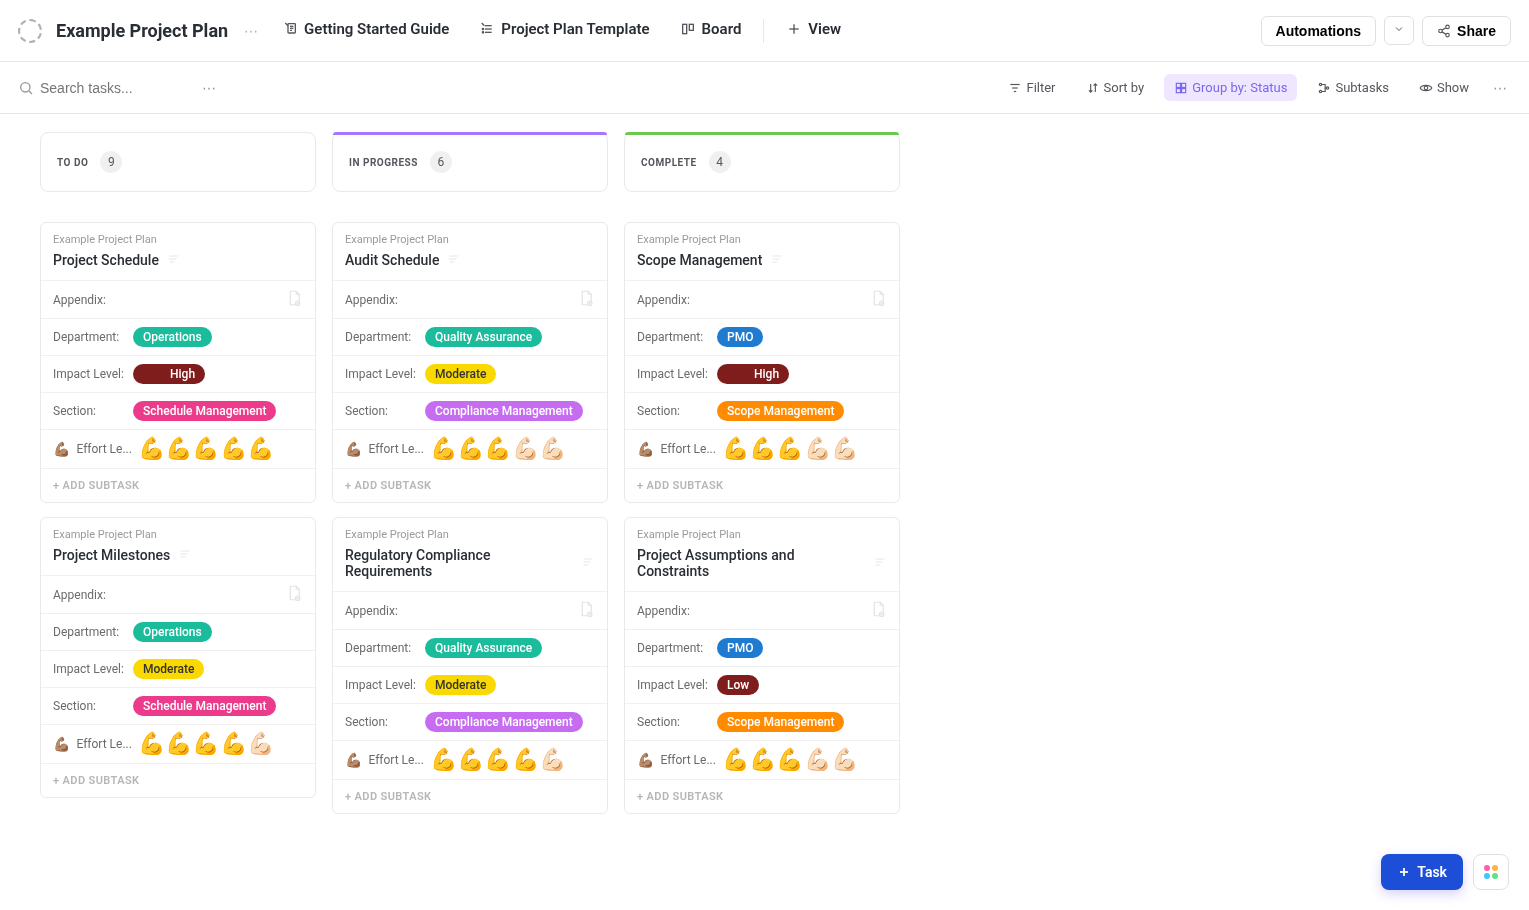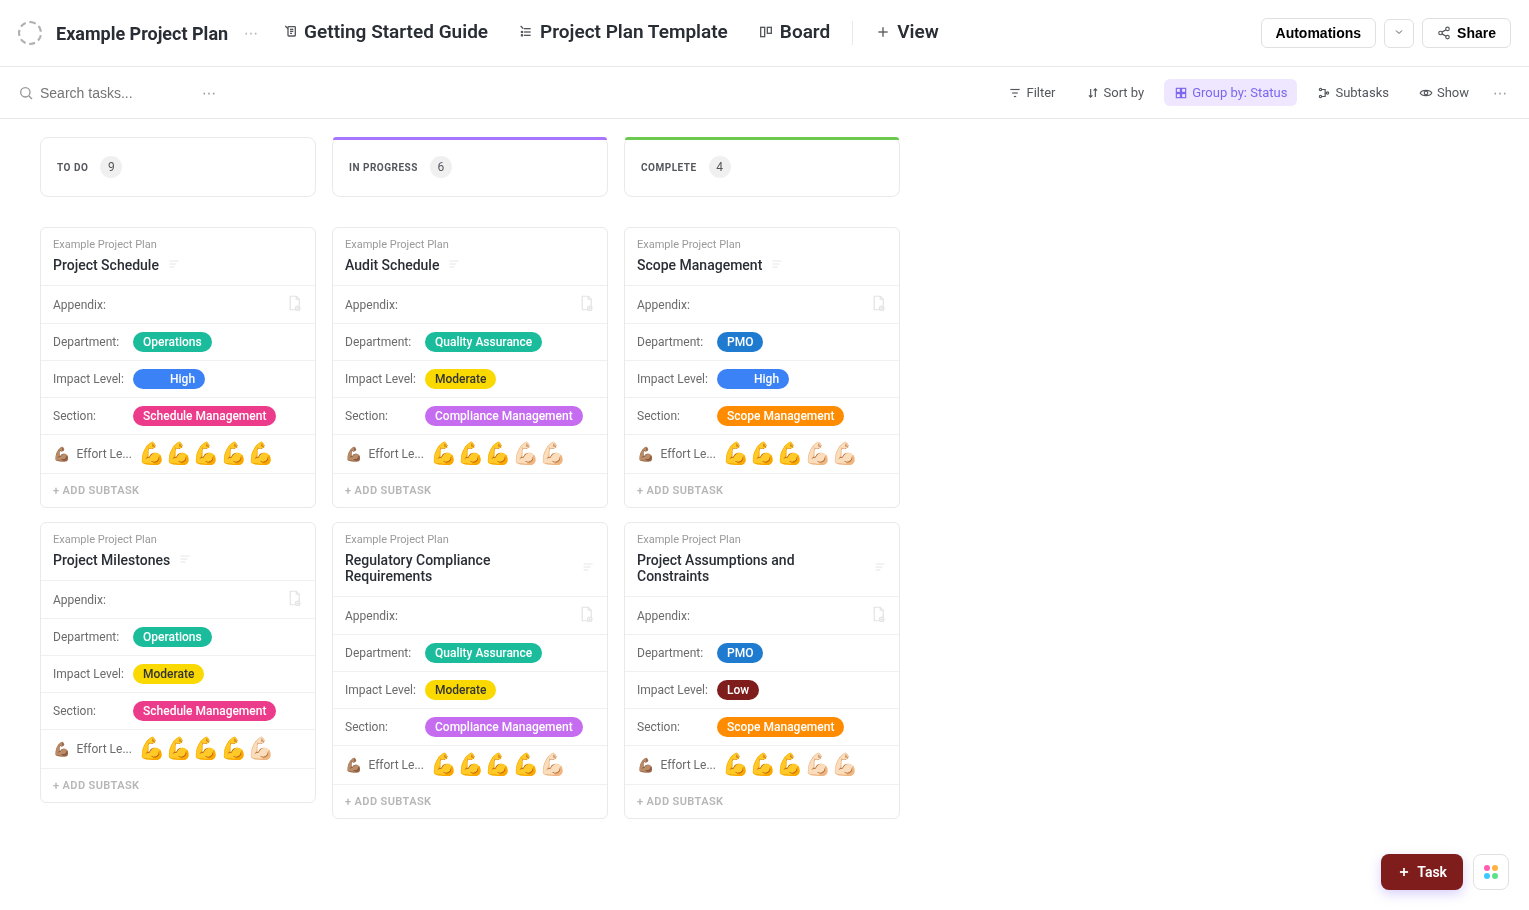--- a/index.html
+++ b/index.html
@@ -10,7 +10,7 @@
 .project-icon { width: 24px; height: 24px; border: 2px dashed #b0b0b0; border-radius: 50%; margin-right: 8px; }
 .project-title { font-size: 18px; font-weight: 700; margin-right: 10px; }
 .header-dots { color: #b0b0b0; margin-right: 6px; }
-.tab { display: flex; align-items: center; gap: 6px; padding: 10px 12px; font-size: 19px; font-weight: 600; cursor: pointer; color: #292d34; border-bottom: 3px solid transparent; }
+.tab { display: flex; align-items: center; gap: 6px; padding: 10px 12px; font-size: 15px; font-weight: 600; cursor: pointer; color: #292d34; border-bottom: 3px solid transparent; }
 .tab.active { color: #7b68ee; border-bottom-color: #7b68ee; }
 .tab-icon { width: 16px; height: 16px; display: inline-flex; align-items: center; justify-content: center; }
 .tab-sep { width: 1px; height: 24px; background: #e8e8e8; margin: 0 4px; }

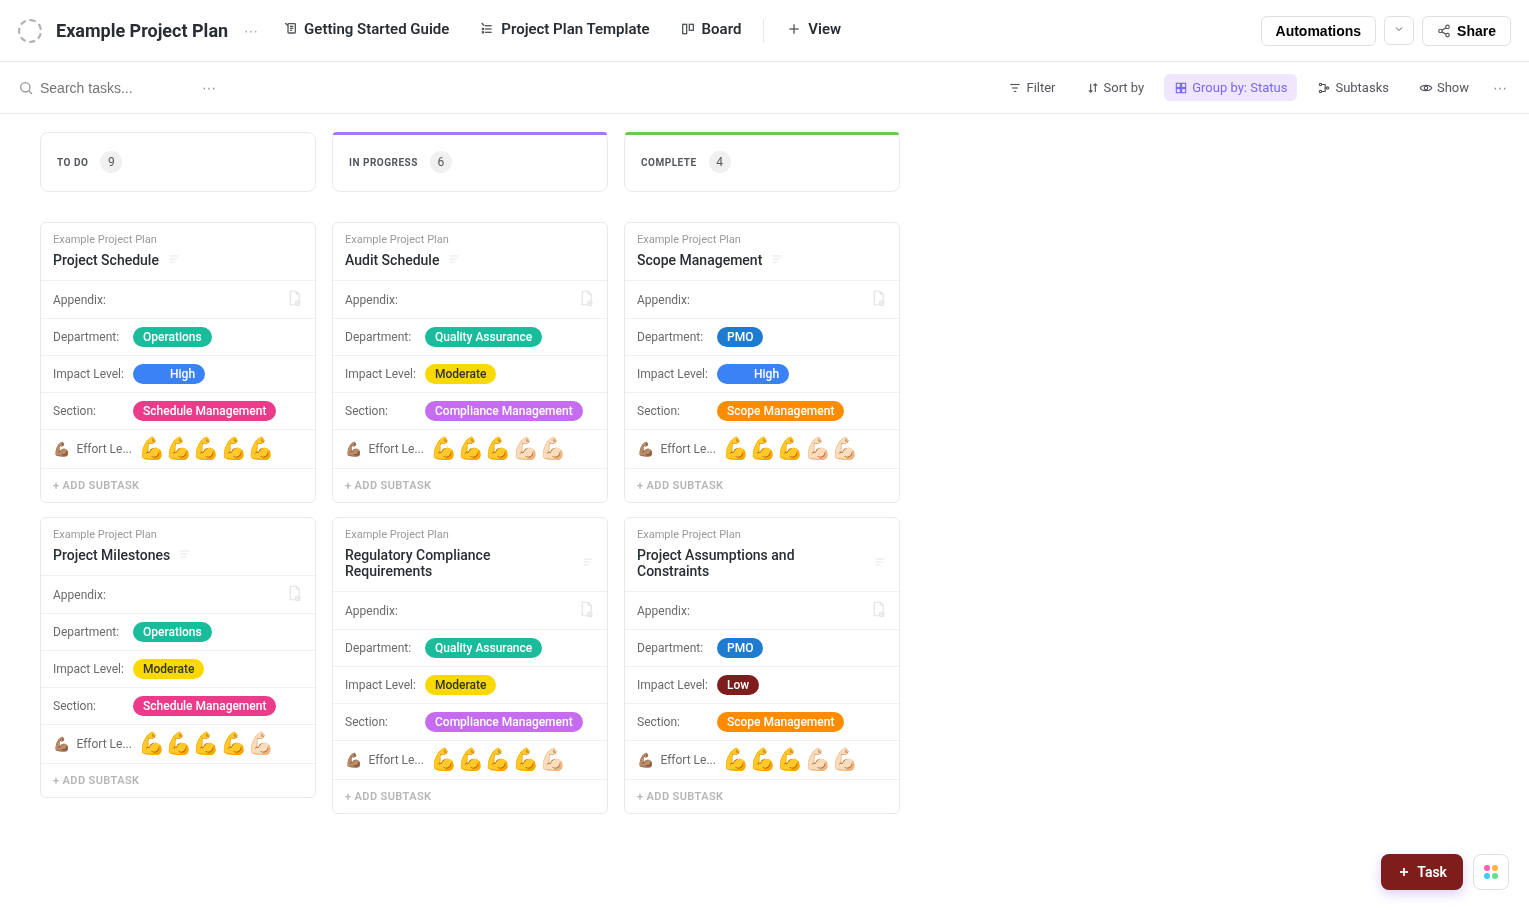--- a/index.html
+++ b/index.html
@@ -52,7 +52,7 @@
 .doc-icon { margin-left: auto; opacity: 0.35; }
 .pill { display: inline-block; padding: 3px 10px; border-radius: 12px; font-size: 12px; color: #fff; font-weight: 500; }
 .pill.teal { background: #1bbc9c; }
-.pill.orange { background: #3b82f6; padding-left: 37px; }
+.pill.orange { background: #7f1d1d; padding-left: 37px; }
 .pill.pink { background: #eb3b8a; }
 .pill.yellow { background: #f9d900; color: #333; }
 .pill.purple { background: #c56cf0; }

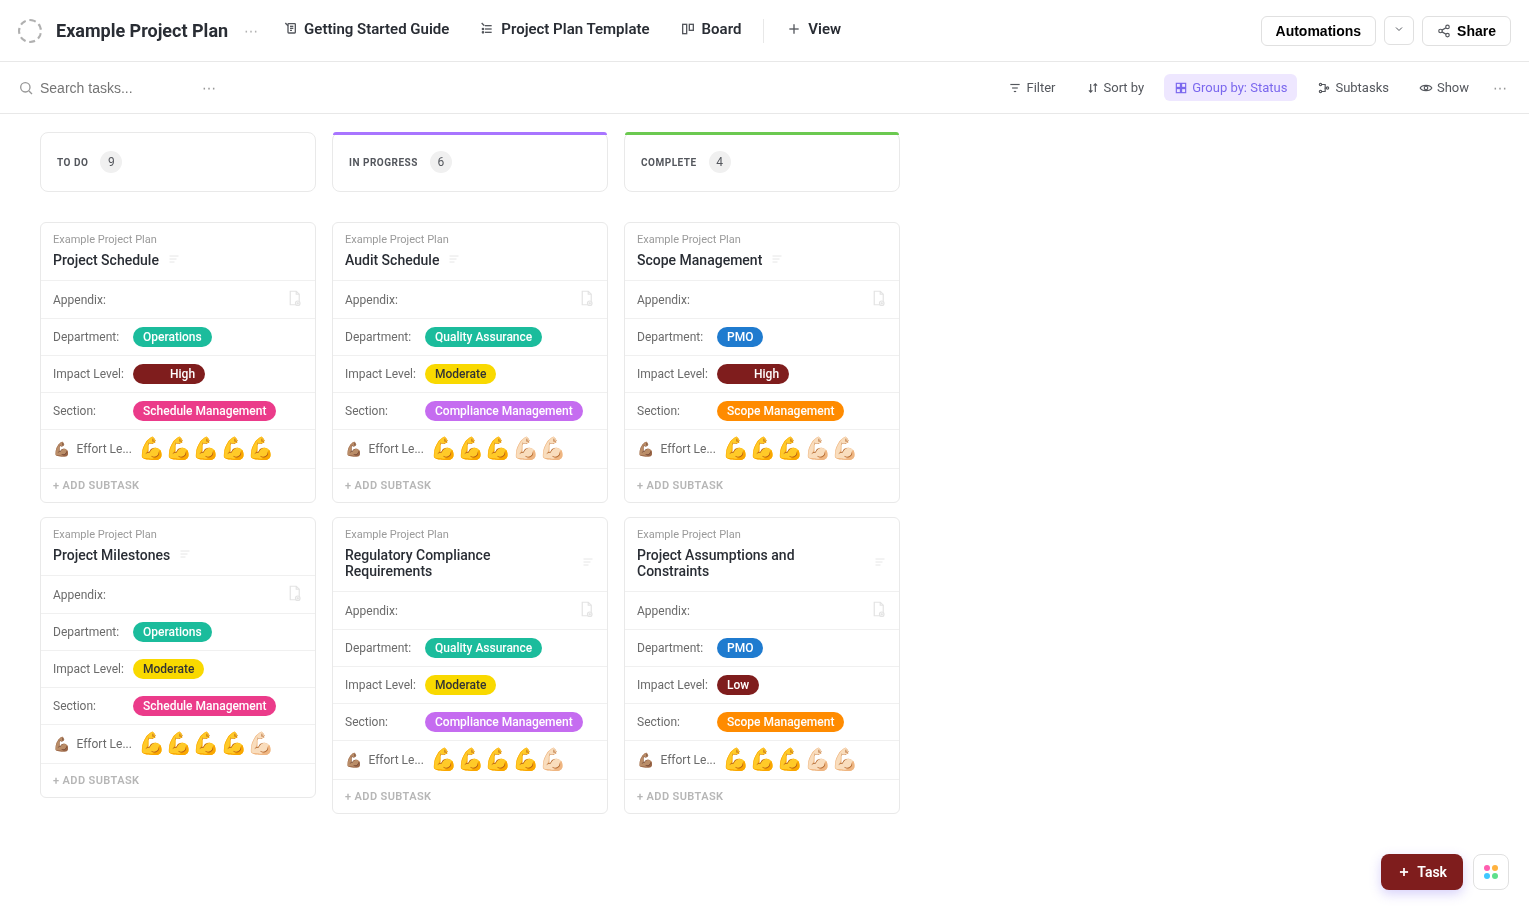--- a/index.html
+++ b/index.html
@@ -66,7 +66,7 @@
 
 
 .fab-container { position: fixed; right: 20px; bottom: 20px; display: flex; gap: 10px; align-items: center; }
-.fab-task { background: #7f1d1d; color: #fff; border-radius: 8px; padding: 10px 16px; font-weight: 600; display: flex; align-items: center; gap: 6px; cursor: pointer; box-shadow: 0 4px 12px rgba(123,104,238,0.3); }
+.fab-task { background: #1d4ed8; color: #fff; border-radius: 8px; padding: 10px 16px; font-weight: 600; display: flex; align-items: center; gap: 6px; cursor: pointer; box-shadow: 0 4px 12px rgba(123,104,238,0.3); }
 .fab-apps { width: 36px; height: 36px; border: 1px solid #e0e0e0; border-radius: 8px; background: #fff; display: flex; align-items: center; justify-content: center; cursor: pointer; }
 .apps-grid { display: grid; grid-template-columns: 1fr 1fr; gap: 2px; }
 .apps-dot { width: 6px; height: 6px; border-radius: 50%; }

